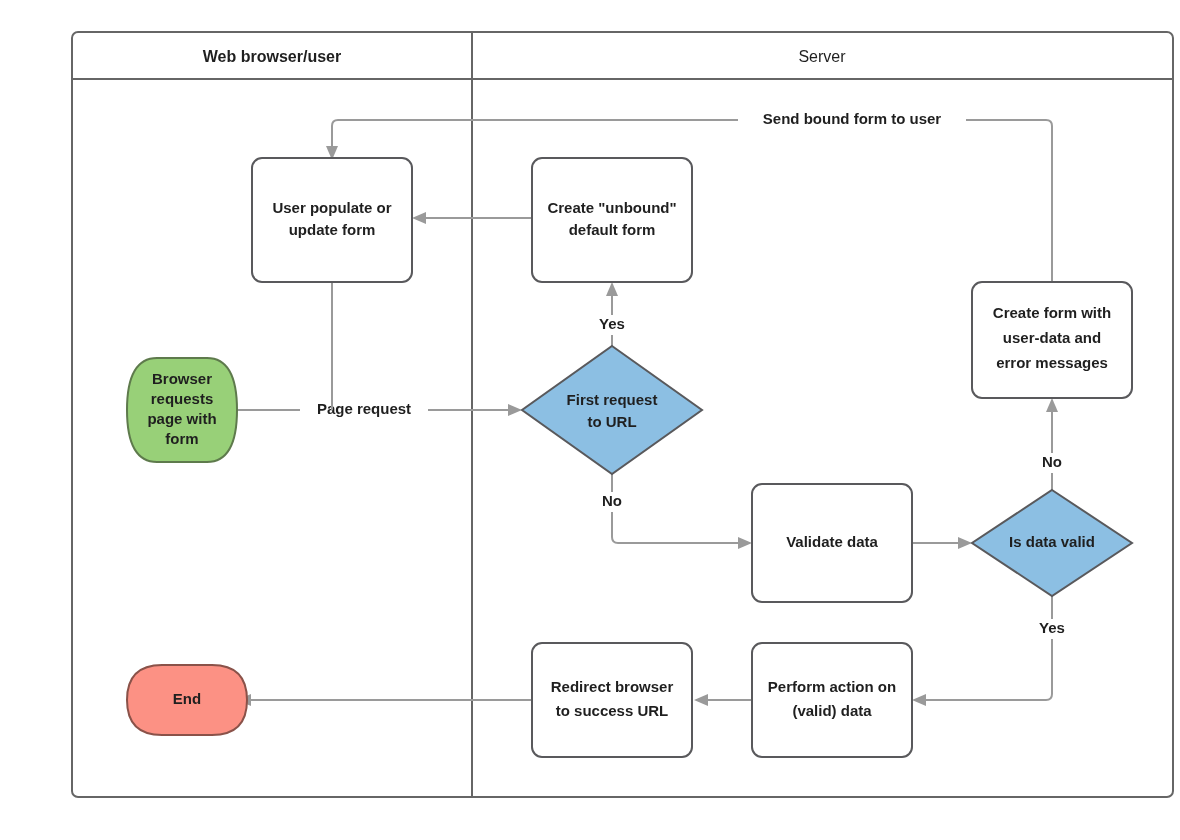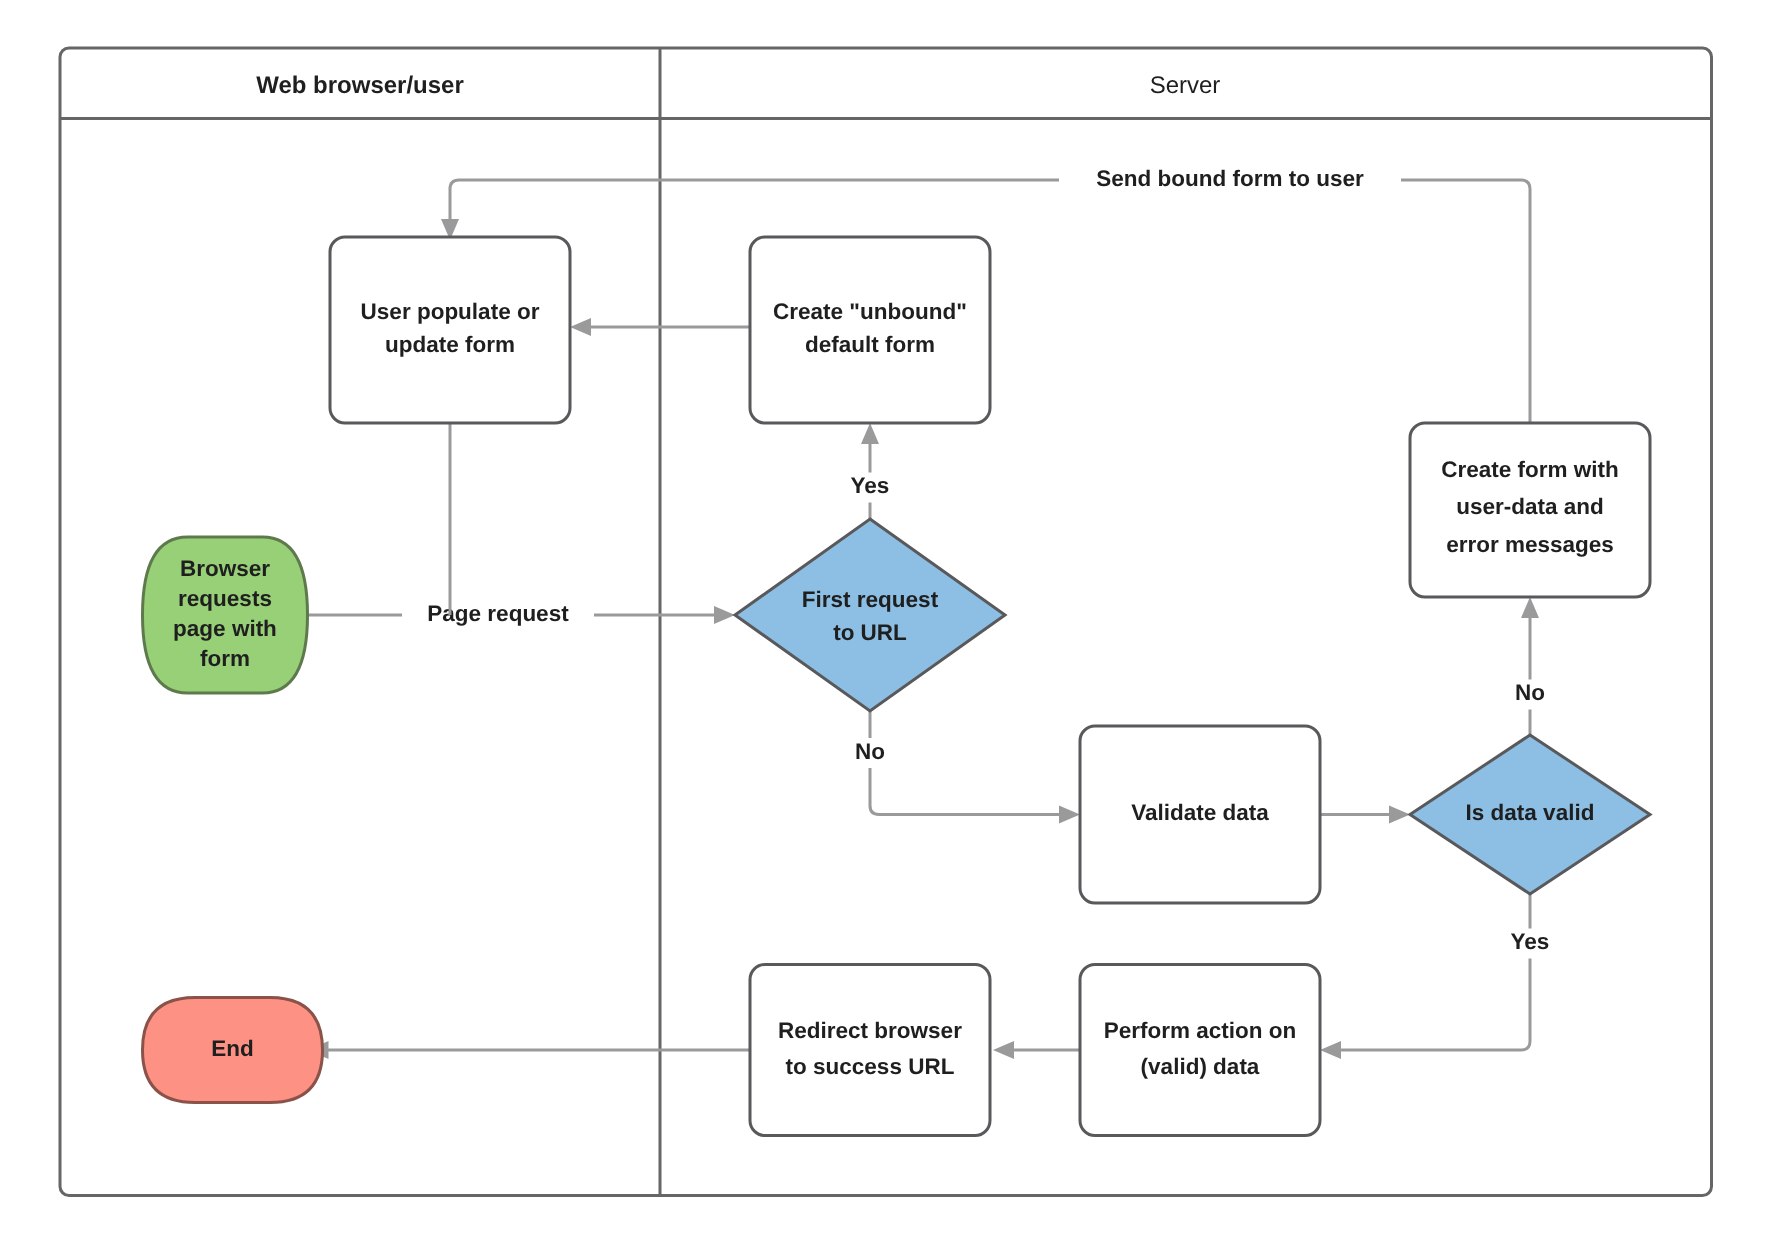--- a/index.html
+++ b/index.html
@@ -17,6 +17,7 @@
     position: relative;
     width: 1036px;
     height: 840px;
+    margin-left: 32px;
   }
   svg#flow {
     display: block;

